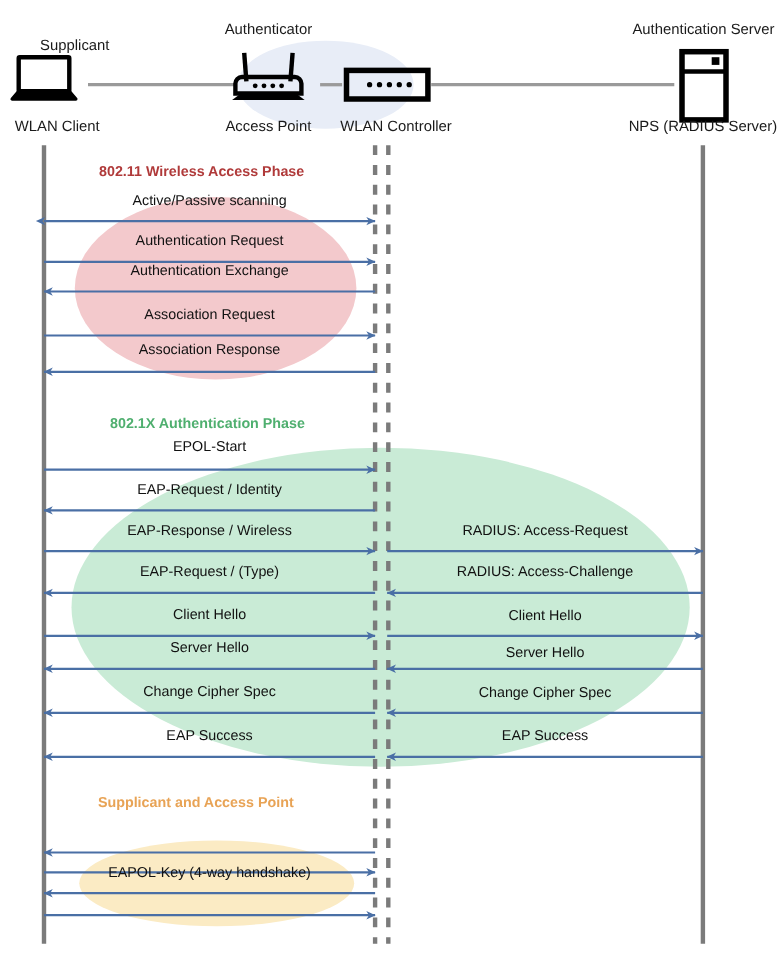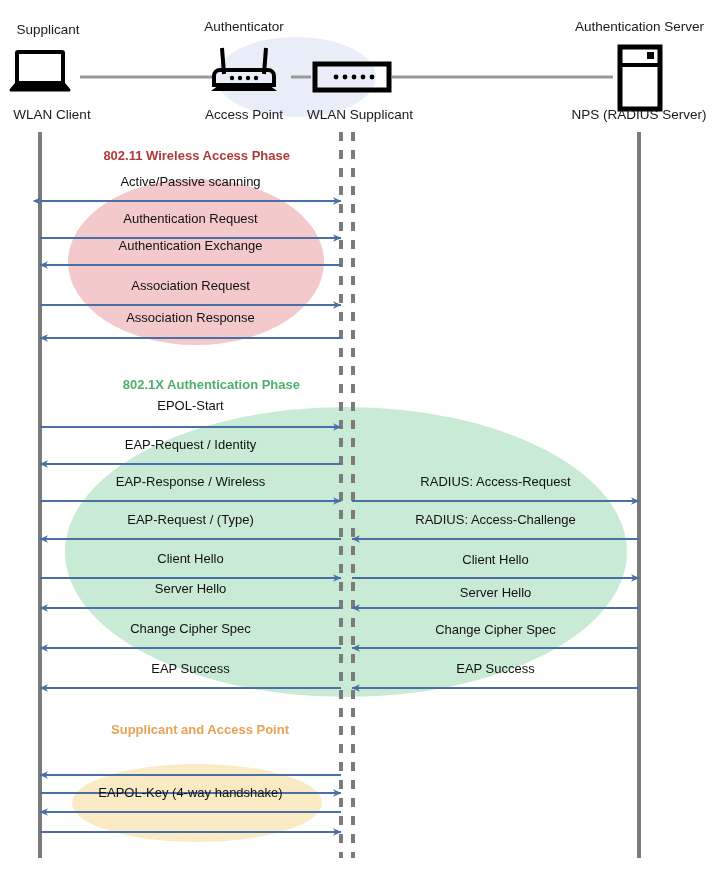--- a/index.html
+++ b/index.html
@@ -114,7 +114,7 @@
 
 <div id="text-layer">
 
-  <div class="actor-title" style="left:0px;top:22px;width:96px;">Supplicant</div>
+  <div class="actor-title" style="left:0px;top:33px;width:96px;padding-left:20px;">Supplicant</div>
   <div class="actor-title" style="left:196px;top:19px;width:96px;">Authenticator</div>
   <div class="actor-title" style="left:543px;top:19px;width:193px;">Authentication Server</div>
 

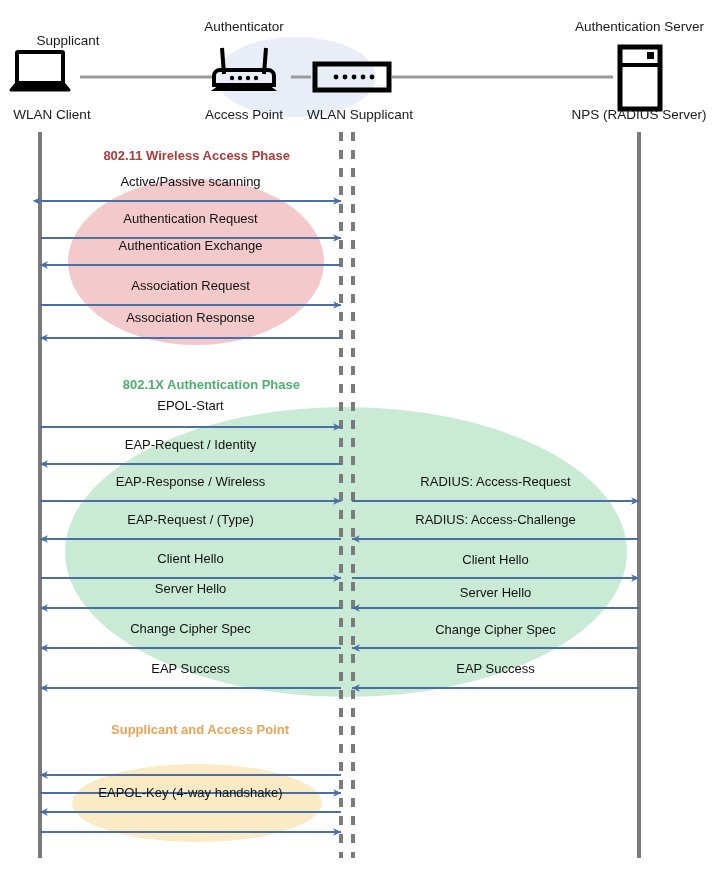--- a/index.html
+++ b/index.html
@@ -120,7 +120,7 @@
 
   <div class="actor-sub" style="left:0px;top:107px;width:104px;">WLAN Client</div>
   <div class="actor-sub" style="left:192px;top:107px;width:104px;">Access Point</div>
-  <div class="actor-sub" style="left:297px;top:107px;width:126px;">WLAN Supplicant</div>
+  <div class="actor-sub" style="left:297px;top:107px;width:126px;">WLAN Controller</div>
   <div class="actor-sub" style="left:546px;top:107px;width:186px;">NPS (RADIUS Server)</div>
 
   <div class="phase-label" style="left:90px;top:147px;width:200px;color:#B03A3A;">802.11 Wireless Access Phase</div>

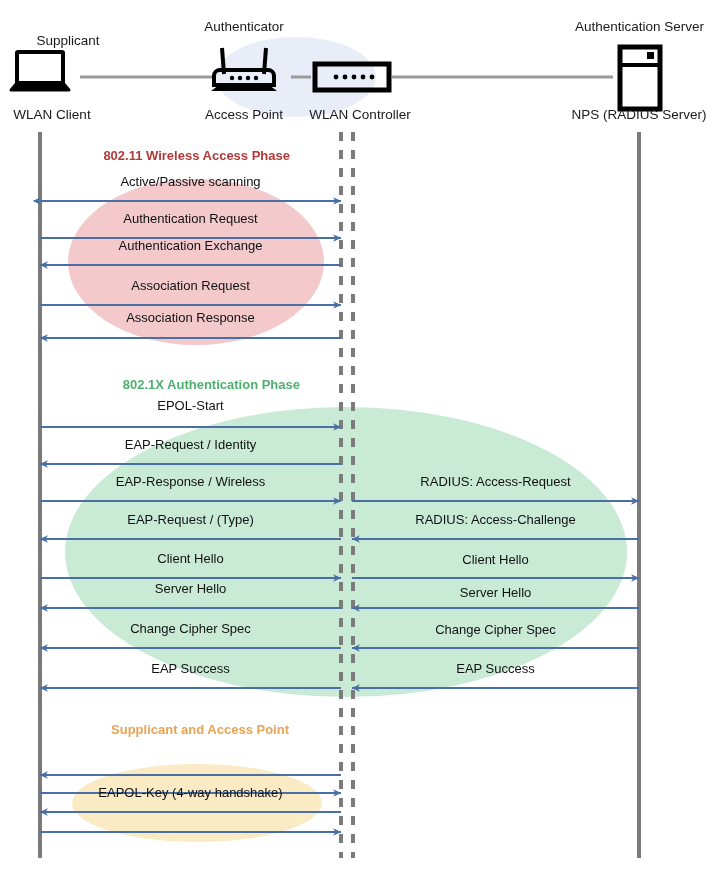--- a/index.html
+++ b/index.html
@@ -18,7 +18,7 @@
   .actor-sub{font-size:13.5px;}
 
   .phase-label{
-    position:absolute;white-space:nowrap;text-align:right;
+    position:absolute;white-space:nowrap;text-align:left;
     font-size:13px;font-weight:bold;line-height:18px;
   }
   .msg-label{

